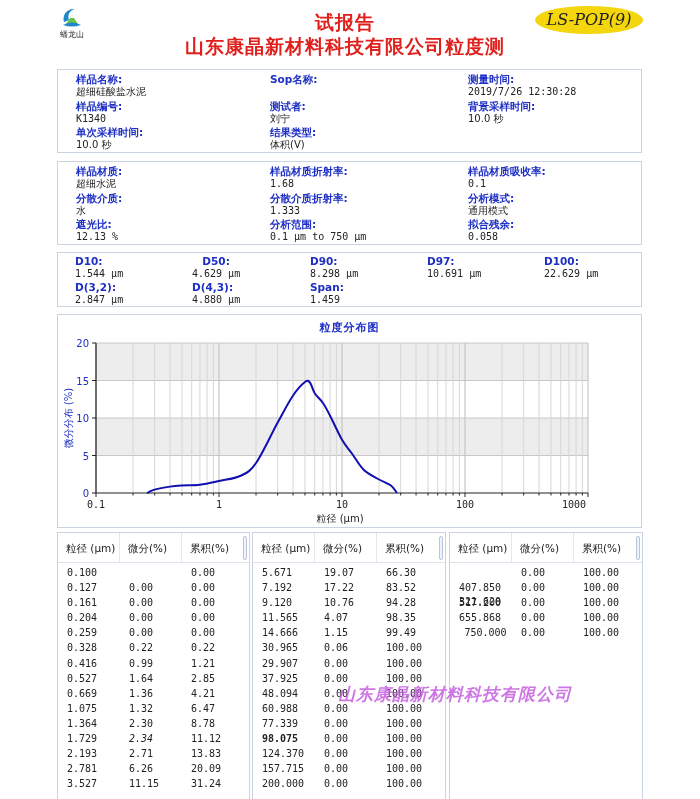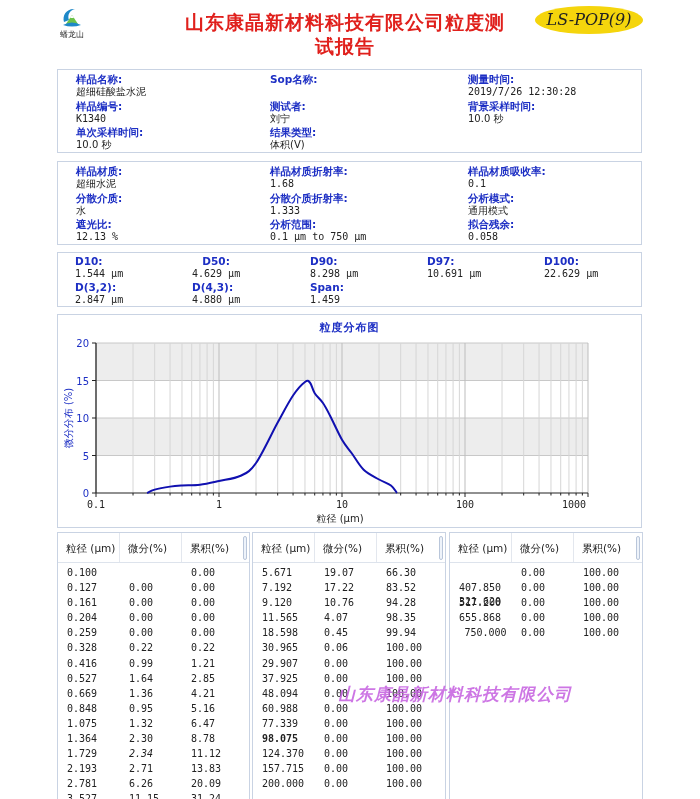--- a/index.html
+++ b/index.html
@@ -59,8 +59,8 @@
 </div>
 
 <div class="title">
+  <div>试报告</div>
   <div>山东康晶新材料科技有限公司粒度测</div>
-  <div>试报告</div>
 </div>
 
 <div class="badge">LS-POP(9)</div>

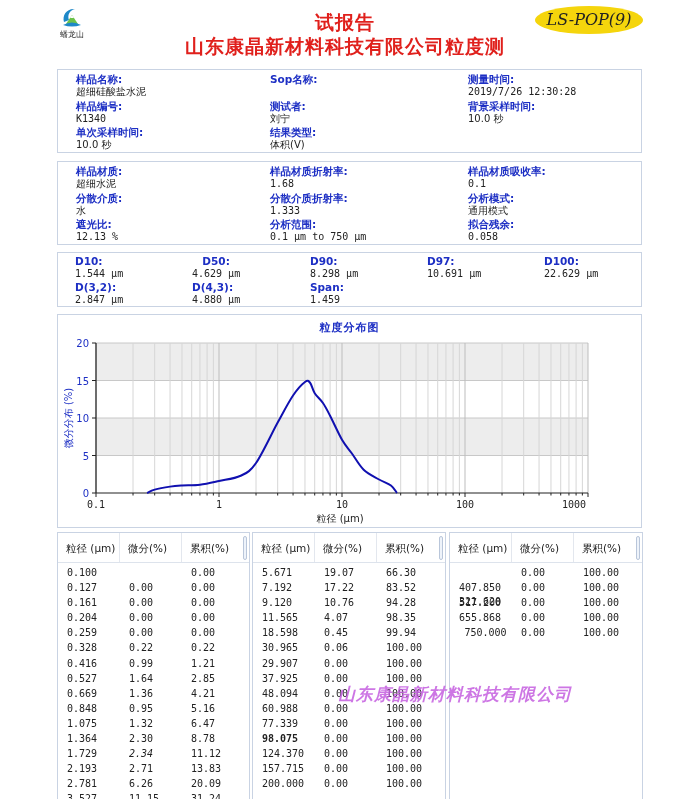--- a/index.html
+++ b/index.html
@@ -403,6 +403,11 @@
         <div class="td" style="width: 62px;">98.35</div>
       </div>
       <div class="row">
+        <div class="td" style="width: 62px;">14.666</div>
+        <div class="td" style="width: 62px;">1.15</div>
+        <div class="td" style="width: 62px;">99.49</div>
+      </div>
+      <div class="row">
         <div class="td" style="width: 62px;">18.598</div>
         <div class="td" style="width: 62px;">0.45</div>
         <div class="td" style="width: 62px;">99.94</div>

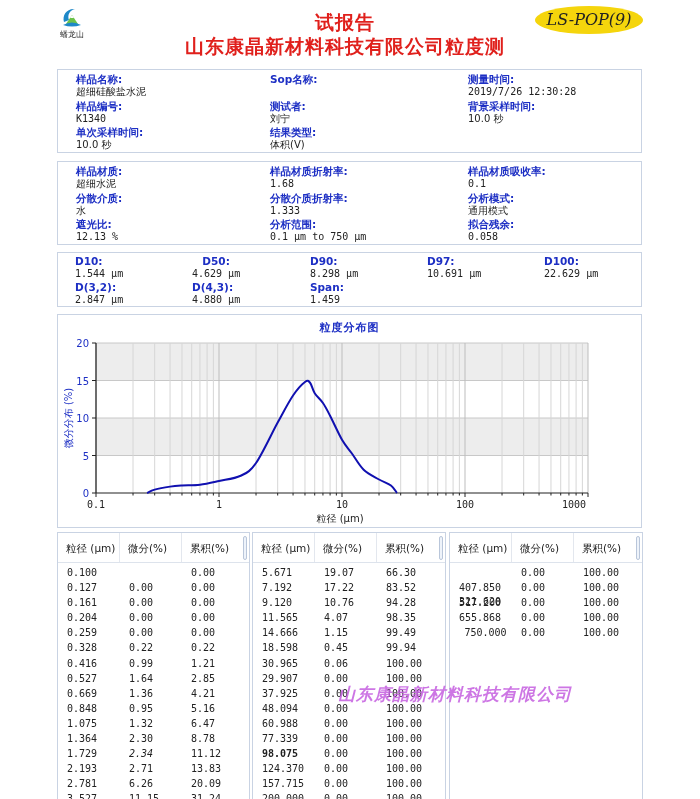--- a/index.html
+++ b/index.html
@@ -408,11 +408,6 @@
         <div class="td" style="width: 62px;">99.49</div>
       </div>
       <div class="row">
-        <div class="td" style="width: 62px;">18.598</div>
-        <div class="td" style="width: 62px;">0.45</div>
-        <div class="td" style="width: 62px;">99.94</div>
-      </div>
-      <div class="row">
         <div class="td" style="width: 62px;">30.965</div>
         <div class="td" style="width: 62px;">0.06</div>
         <div class="td" style="width: 62px;">100.00</div>

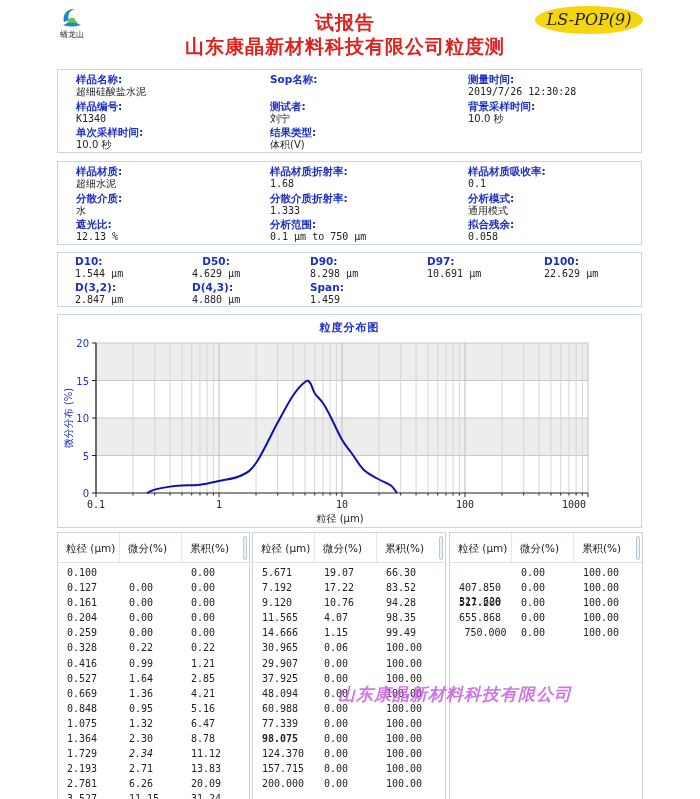--- a/index.html
+++ b/index.html
@@ -338,11 +338,6 @@
         <div class="td" style="width: 62px;">4.21</div>
       </div>
       <div class="row">
-        <div class="td" style="width: 62px;">0.848</div>
-        <div class="td" style="width: 62px;">0.95</div>
-        <div class="td" style="width: 62px;">5.16</div>
-      </div>
-      <div class="row">
         <div class="td" style="width: 62px;">1.075</div>
         <div class="td" style="width: 62px;">1.32</div>
         <div class="td" style="width: 62px;">6.47</div>

